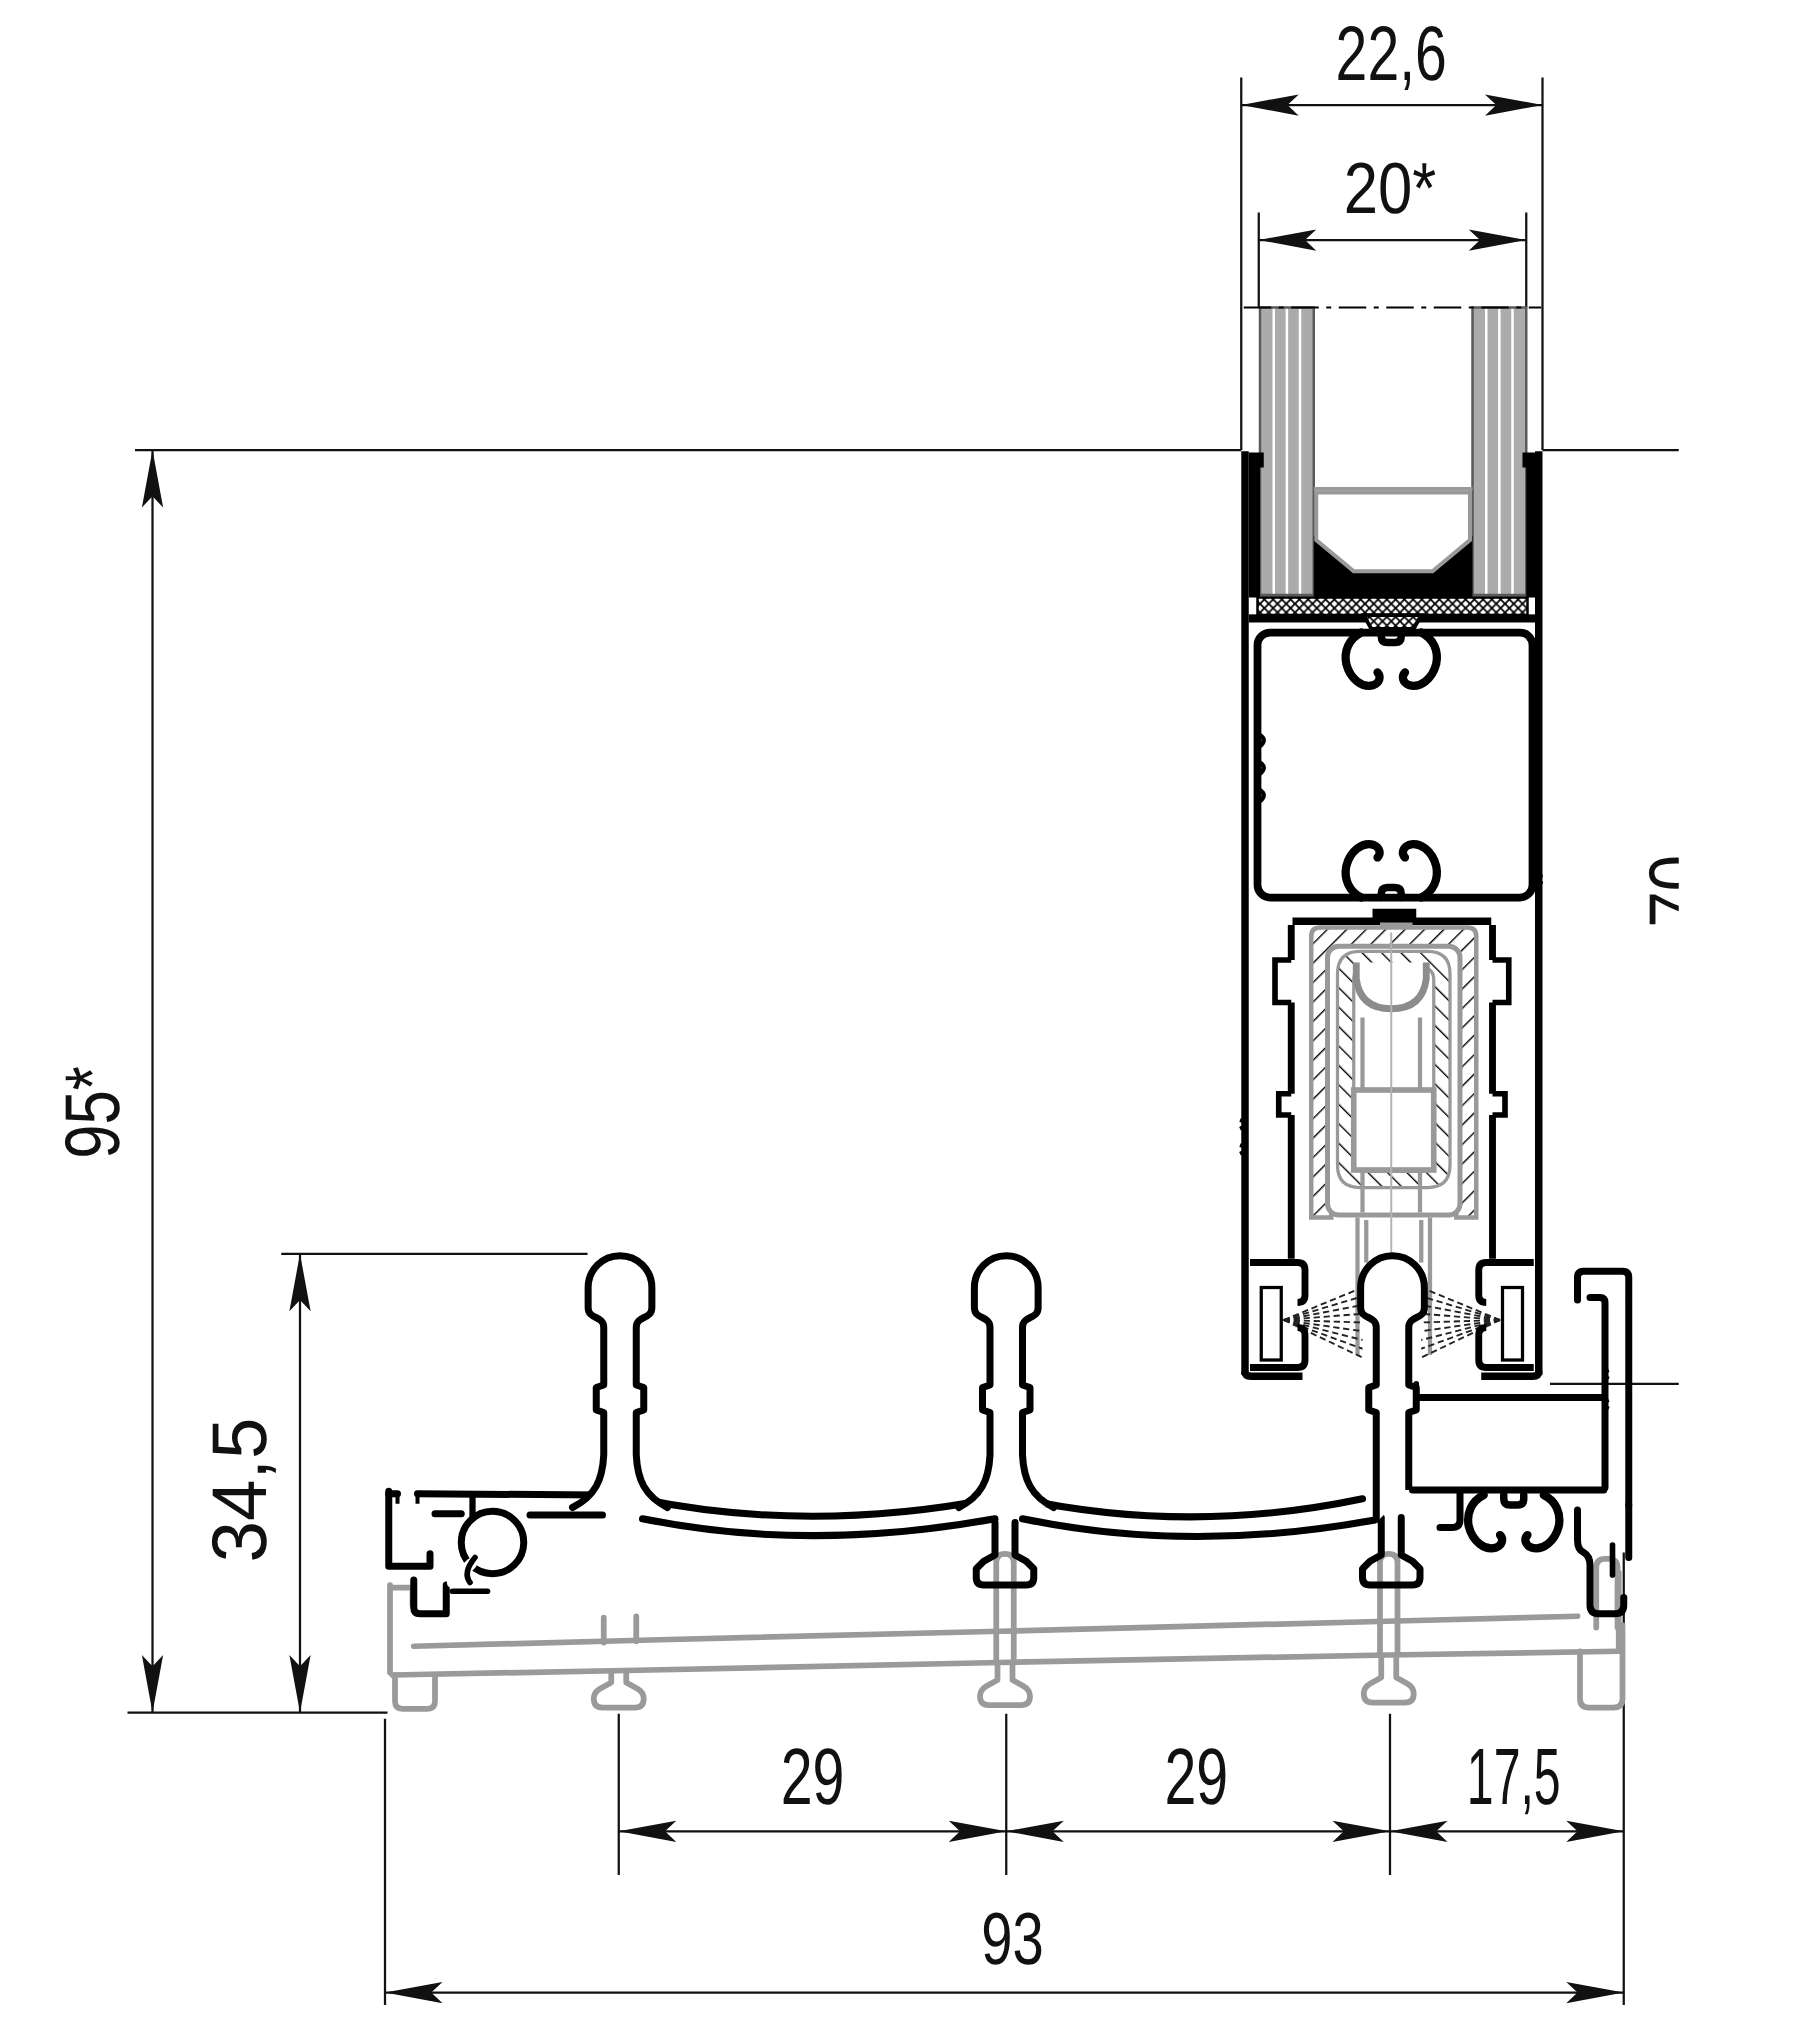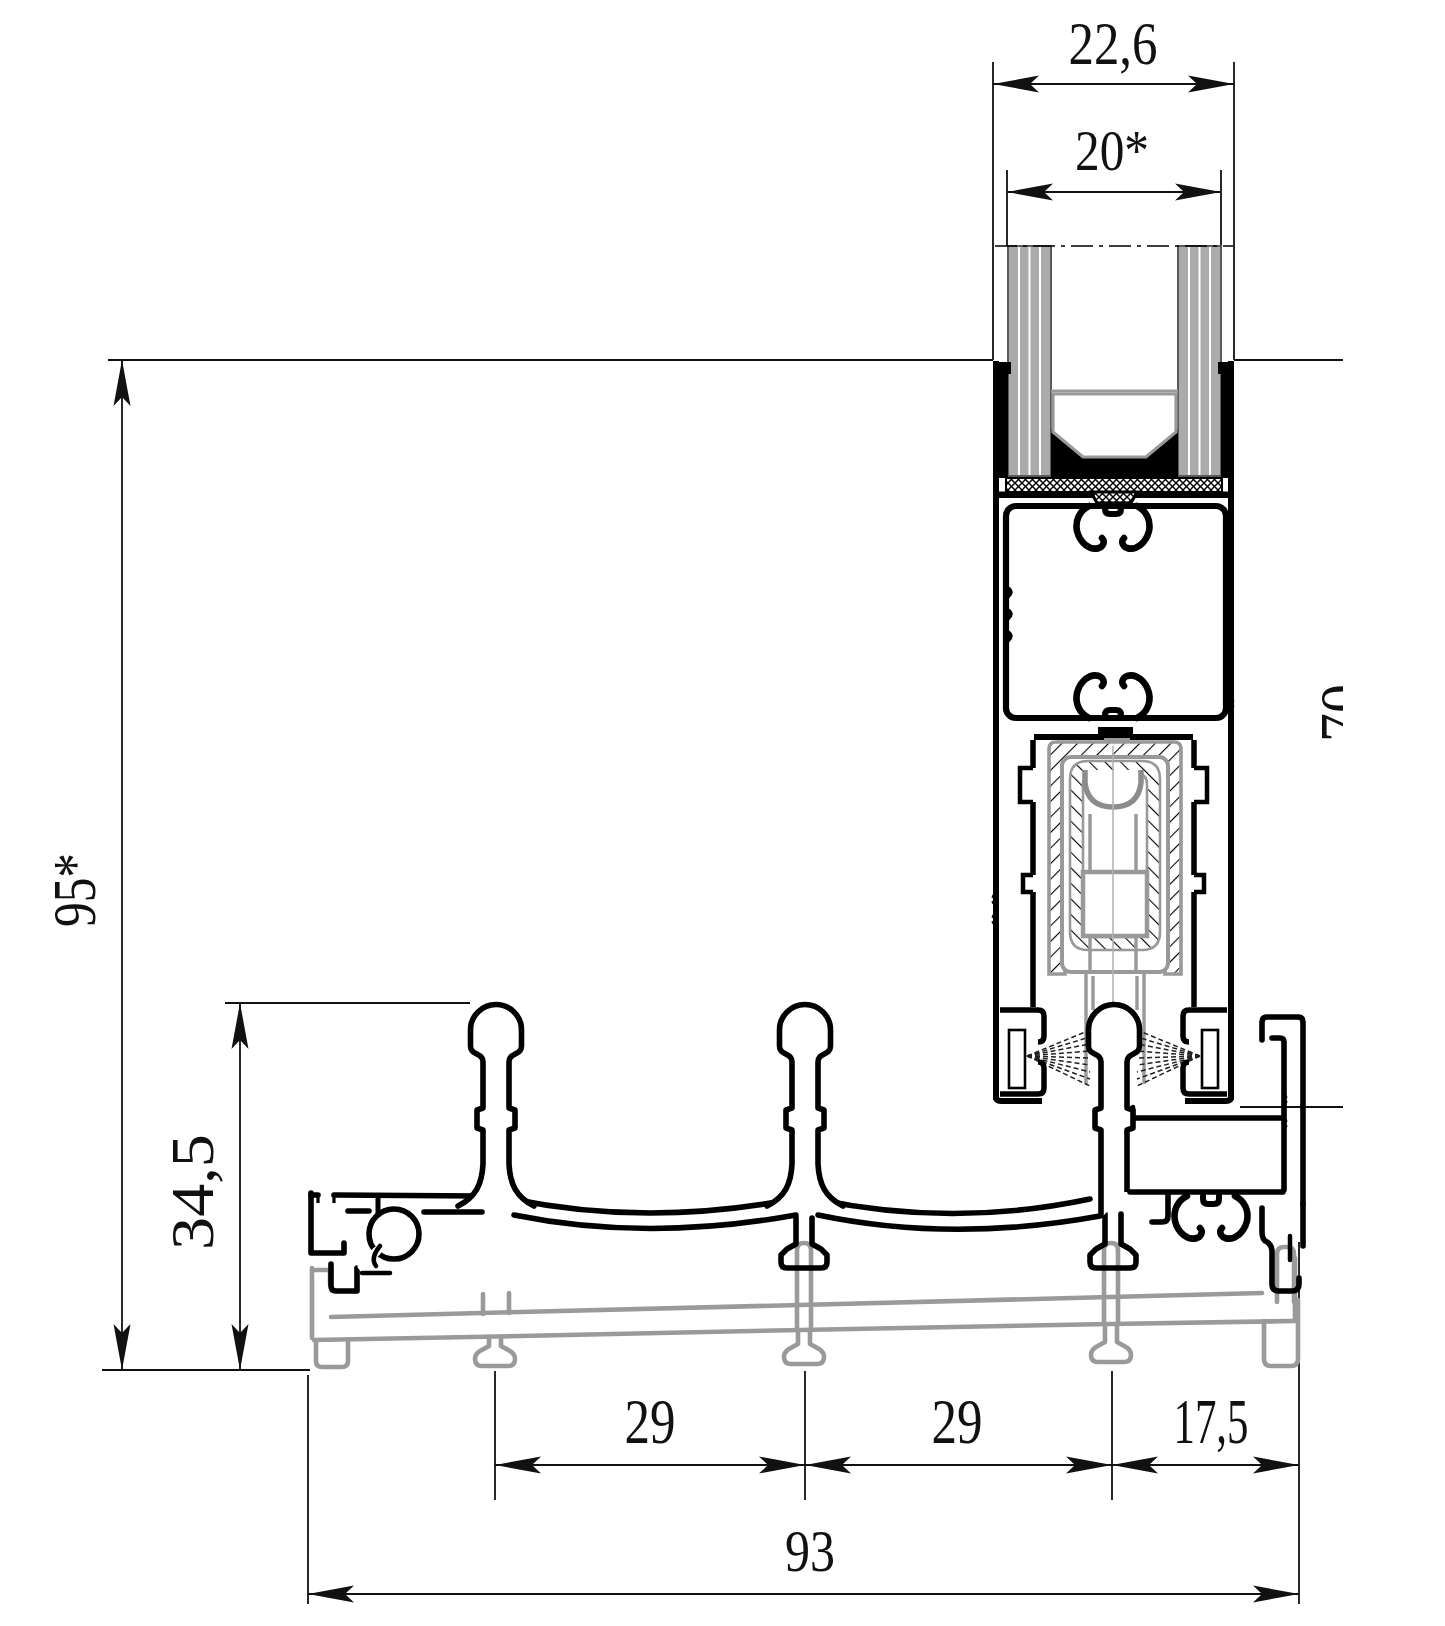--- a/index.html
+++ b/index.html
@@ -4,7 +4,7 @@
 <style>
   html,body{margin:0;padding:0;background:#fff;}
   #page{position:relative;width:1343px;height:1626px;background:#fff;overflow:hidden;
-        font-family:Liberation Serif, serif;}
+        font-family:Liberation Sans, sans-serif;}
   svg{position:absolute;left:0;top:0;}
   text{fill:#111;}
 </style>

